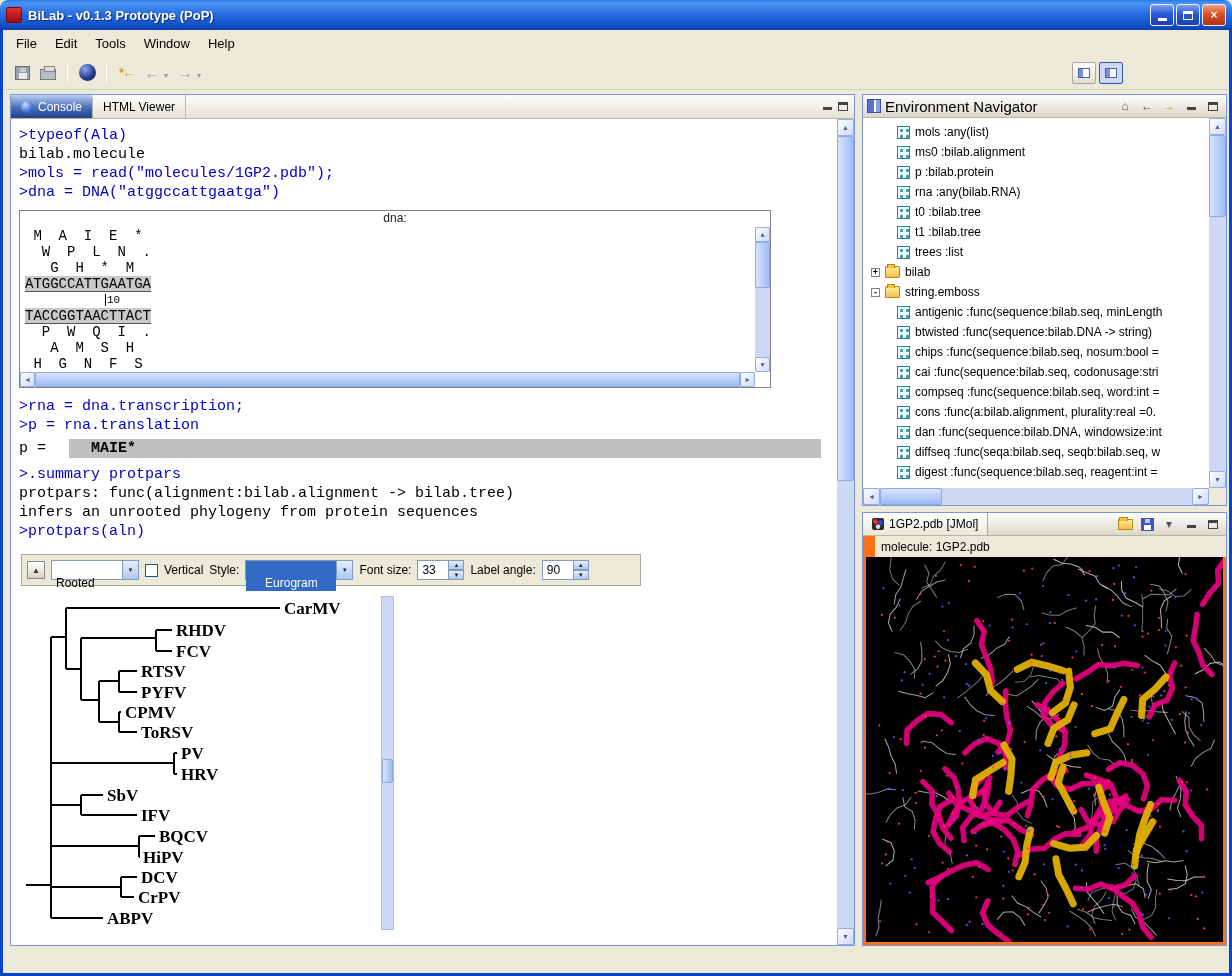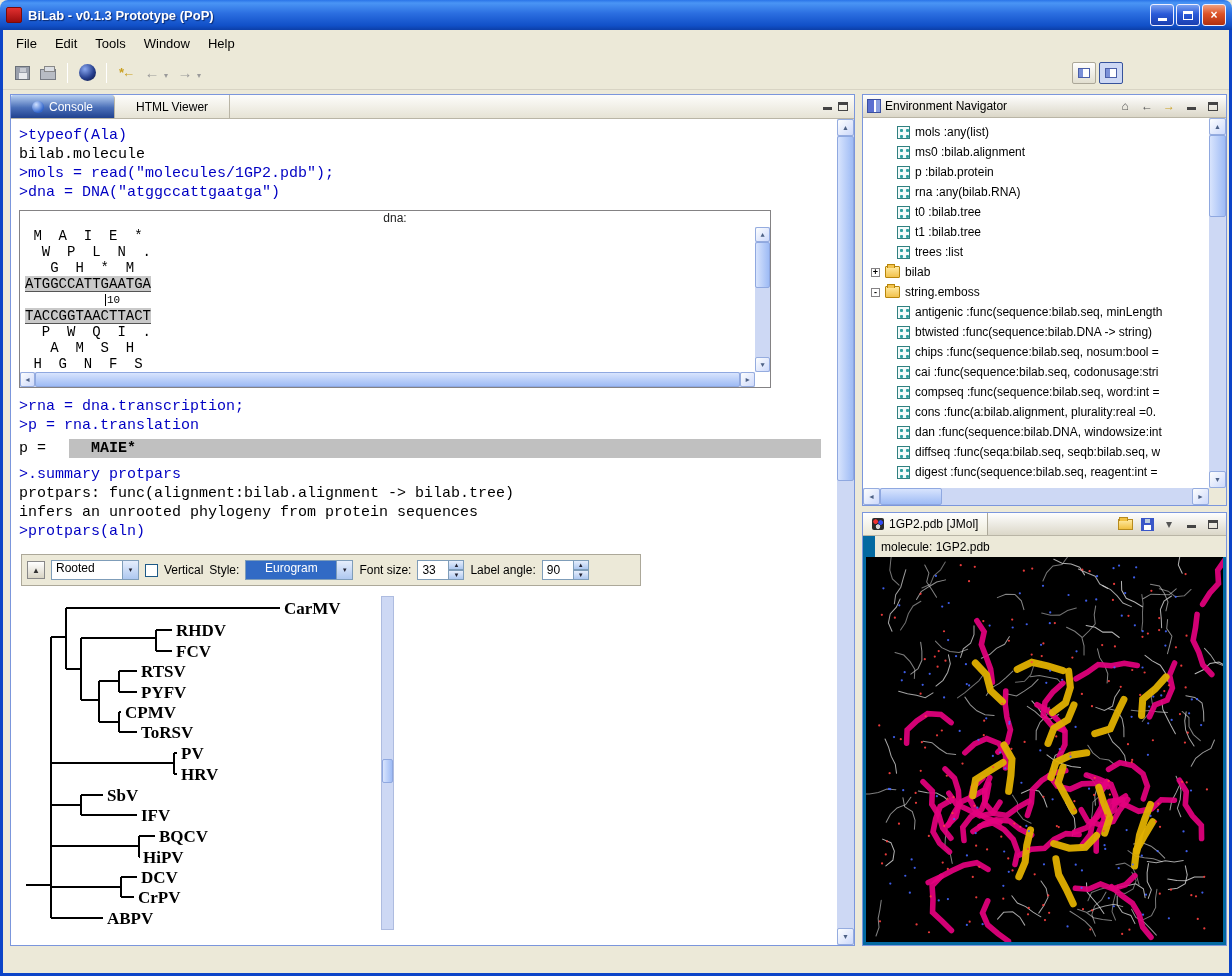--- a/index.html
+++ b/index.html
@@ -56,7 +56,7 @@
   
   .console-panel{left:10px;top:94px;width:845px;height:852px;}
   .tabs-row{height:24px;background:linear-gradient(#fdfdfb,#e6e3d5);border-bottom:1px solid #b9b5a6;display:flex;align-items:stretch;}
-  .tab{display:flex;align-items:center;gap:5px;padding:0 21px;font-size:12px;border-right:1px solid #b9b5a6;}
+  .tab{display:flex;align-items:center;gap:5px;padding:0 10px;font-size:12px;border-right:1px solid #b9b5a6;}
   .tab.active{background:linear-gradient(180deg,#b8d0f2,#4a6fb8 55%,#20418f);color:#fff;border-radius:2px 4px 0 0;}
   .tab-icon{width:12px;height:12px;border-radius:50%;background:radial-gradient(circle at 35% 30%,#cfe0ff,#3366cc 70%);flex:none;}
   .tabs-spacer{flex:1;}

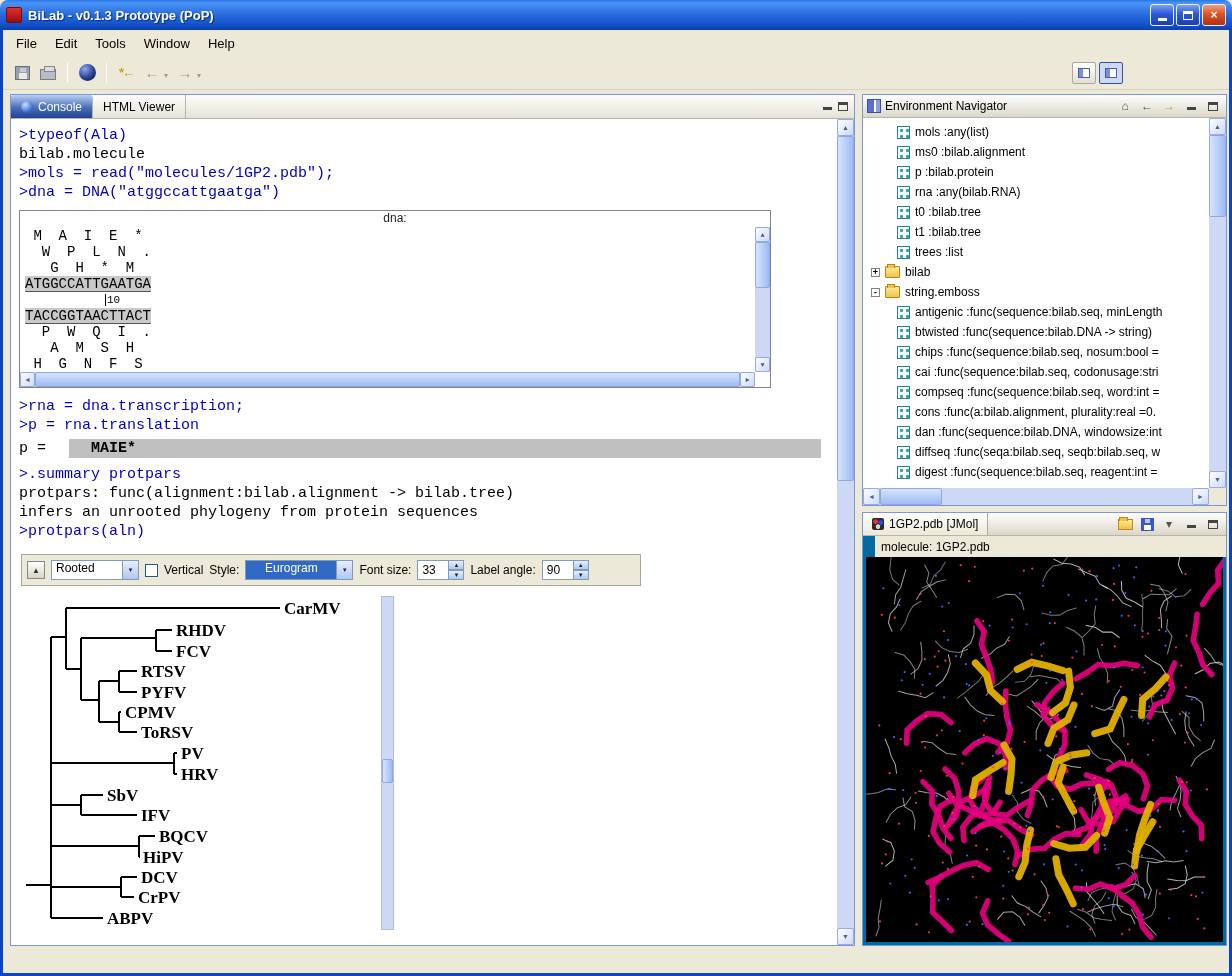--- a/index.html
+++ b/index.html
@@ -132,7 +132,7 @@
 
   
   .env-panel{left:862px;top:94px;width:365px;height:412px;}
-  .env-title{font-size:12px;color:#000;}
+  .env-title{font-size:15px;color:#000;}
   .env-hdr-icon{width:14px;height:14px;background:linear-gradient(90deg,#5a6fd0 6px,#fff 6px 8px,#8a9fe0 8px);border:1px solid #3a4fa0;flex:none;}
   .env-body{position:absolute;left:0;top:23px;right:17px;bottom:17px;overflow:hidden;padding-top:4px;}
   .env-row{display:flex;align-items:center;height:20px;white-space:nowrap;font-size:12px;}

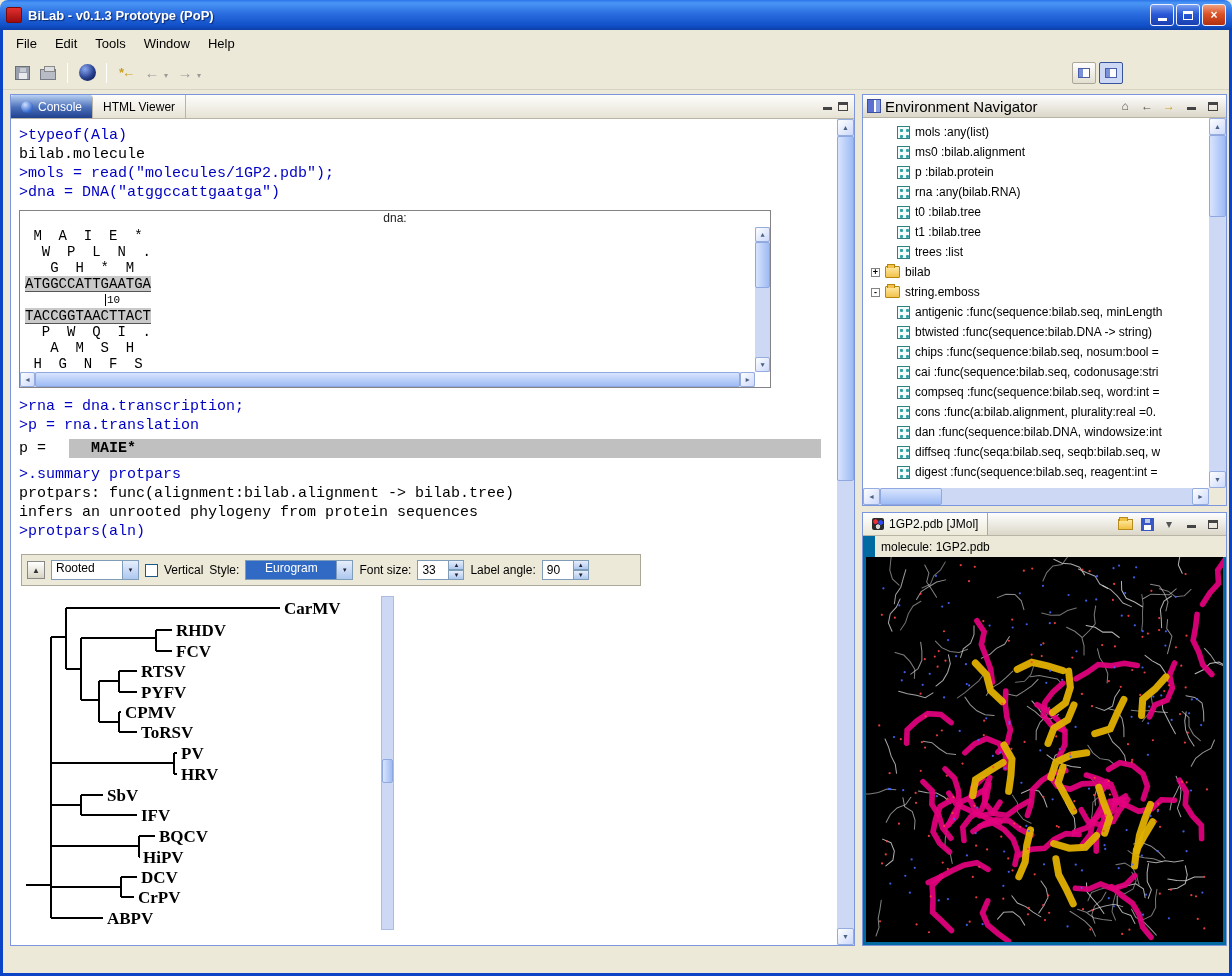--- a/index.html
+++ b/index.html
@@ -156,7 +156,7 @@
   .sb-corner{position:absolute;right:0;bottom:0;width:17px;height:17px;background:#ece9d8;}
 
   
-  .jmol-panel{left:862px;top:512px;width:365px;height:434px;background:#0369a1;}
+  .jmol-panel{left:862px;top:512px;width:365px;height:434px;background:#f97316;}
   .jmol-tab{display:flex;align-items:center;gap:5px;height:100%;padding:0 9px;background:linear-gradient(#fff,#ece9d8);
     border-right:1px solid #aca899;font-size:12px;}
   .mol-icon{width:12px;height:12px;border-radius:2px;background:

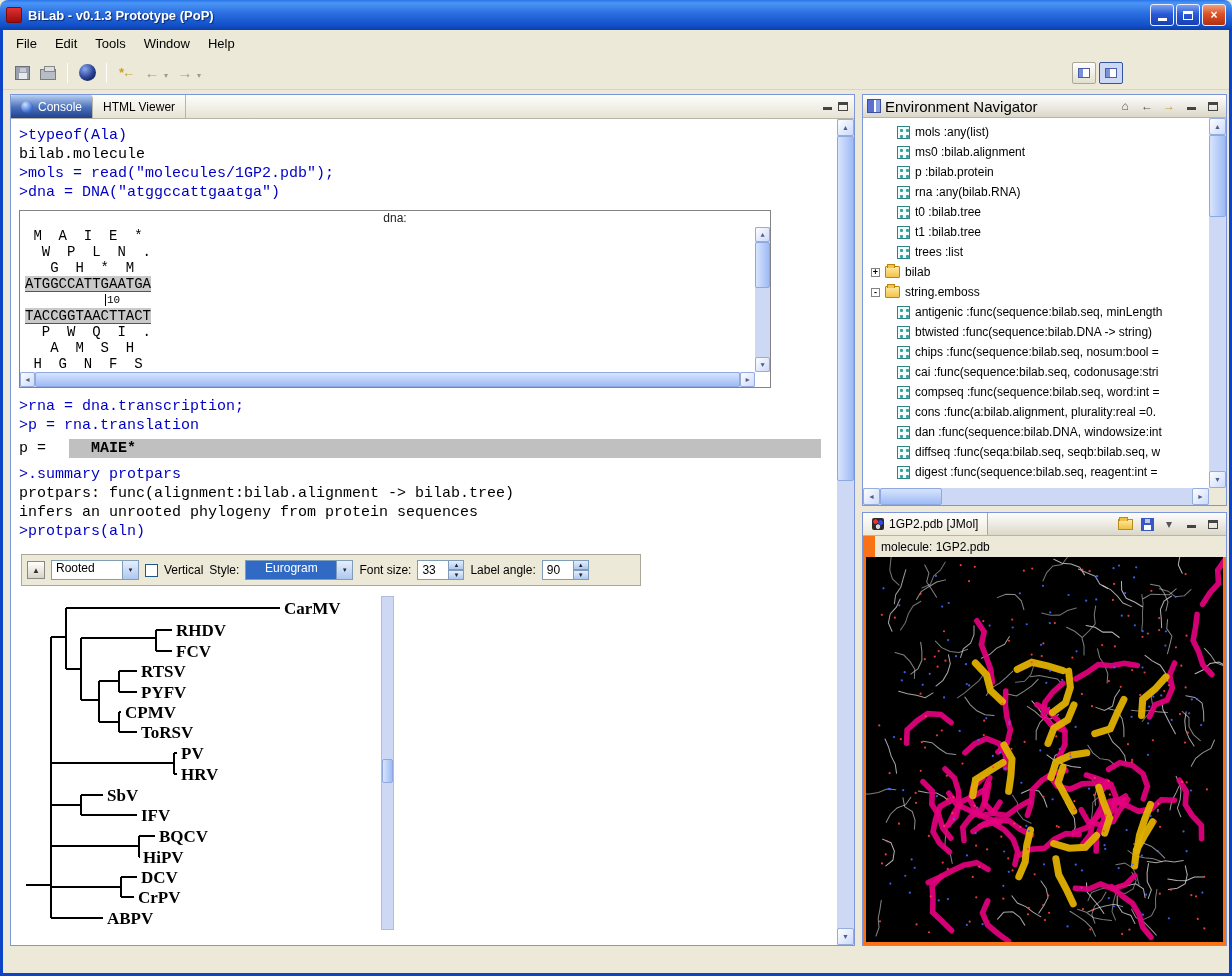--- a/index.html
+++ b/index.html
@@ -109,7 +109,7 @@
   .collapse-btn{width:18px;height:18px;border:1px solid #888;background:linear-gradient(#fff,#d8d4c4);
     display:flex;align-items:center;justify-content:center;font-size:8px;color:#333;flex:none;}
   .combo{height:20px;border:1px solid #7f9db9;background:#fff;display:flex;align-items:stretch;}
-  .combo-val{padding:0 4px;white-space:nowrap;overflow:hidden;flex:1;}
+  .combo-val{padding:15px 4px;white-space:nowrap;overflow:hidden;flex:1;}
   .combo-val.selected{background:#316ac5;color:#fff;}
   .combo-btn{width:16px;background:linear-gradient(#e6eefc,#aec8f0);border-left:1px solid #7f9db9;
     display:flex;align-items:center;justify-content:center;font-size:7px;color:#223;flex:none;}

